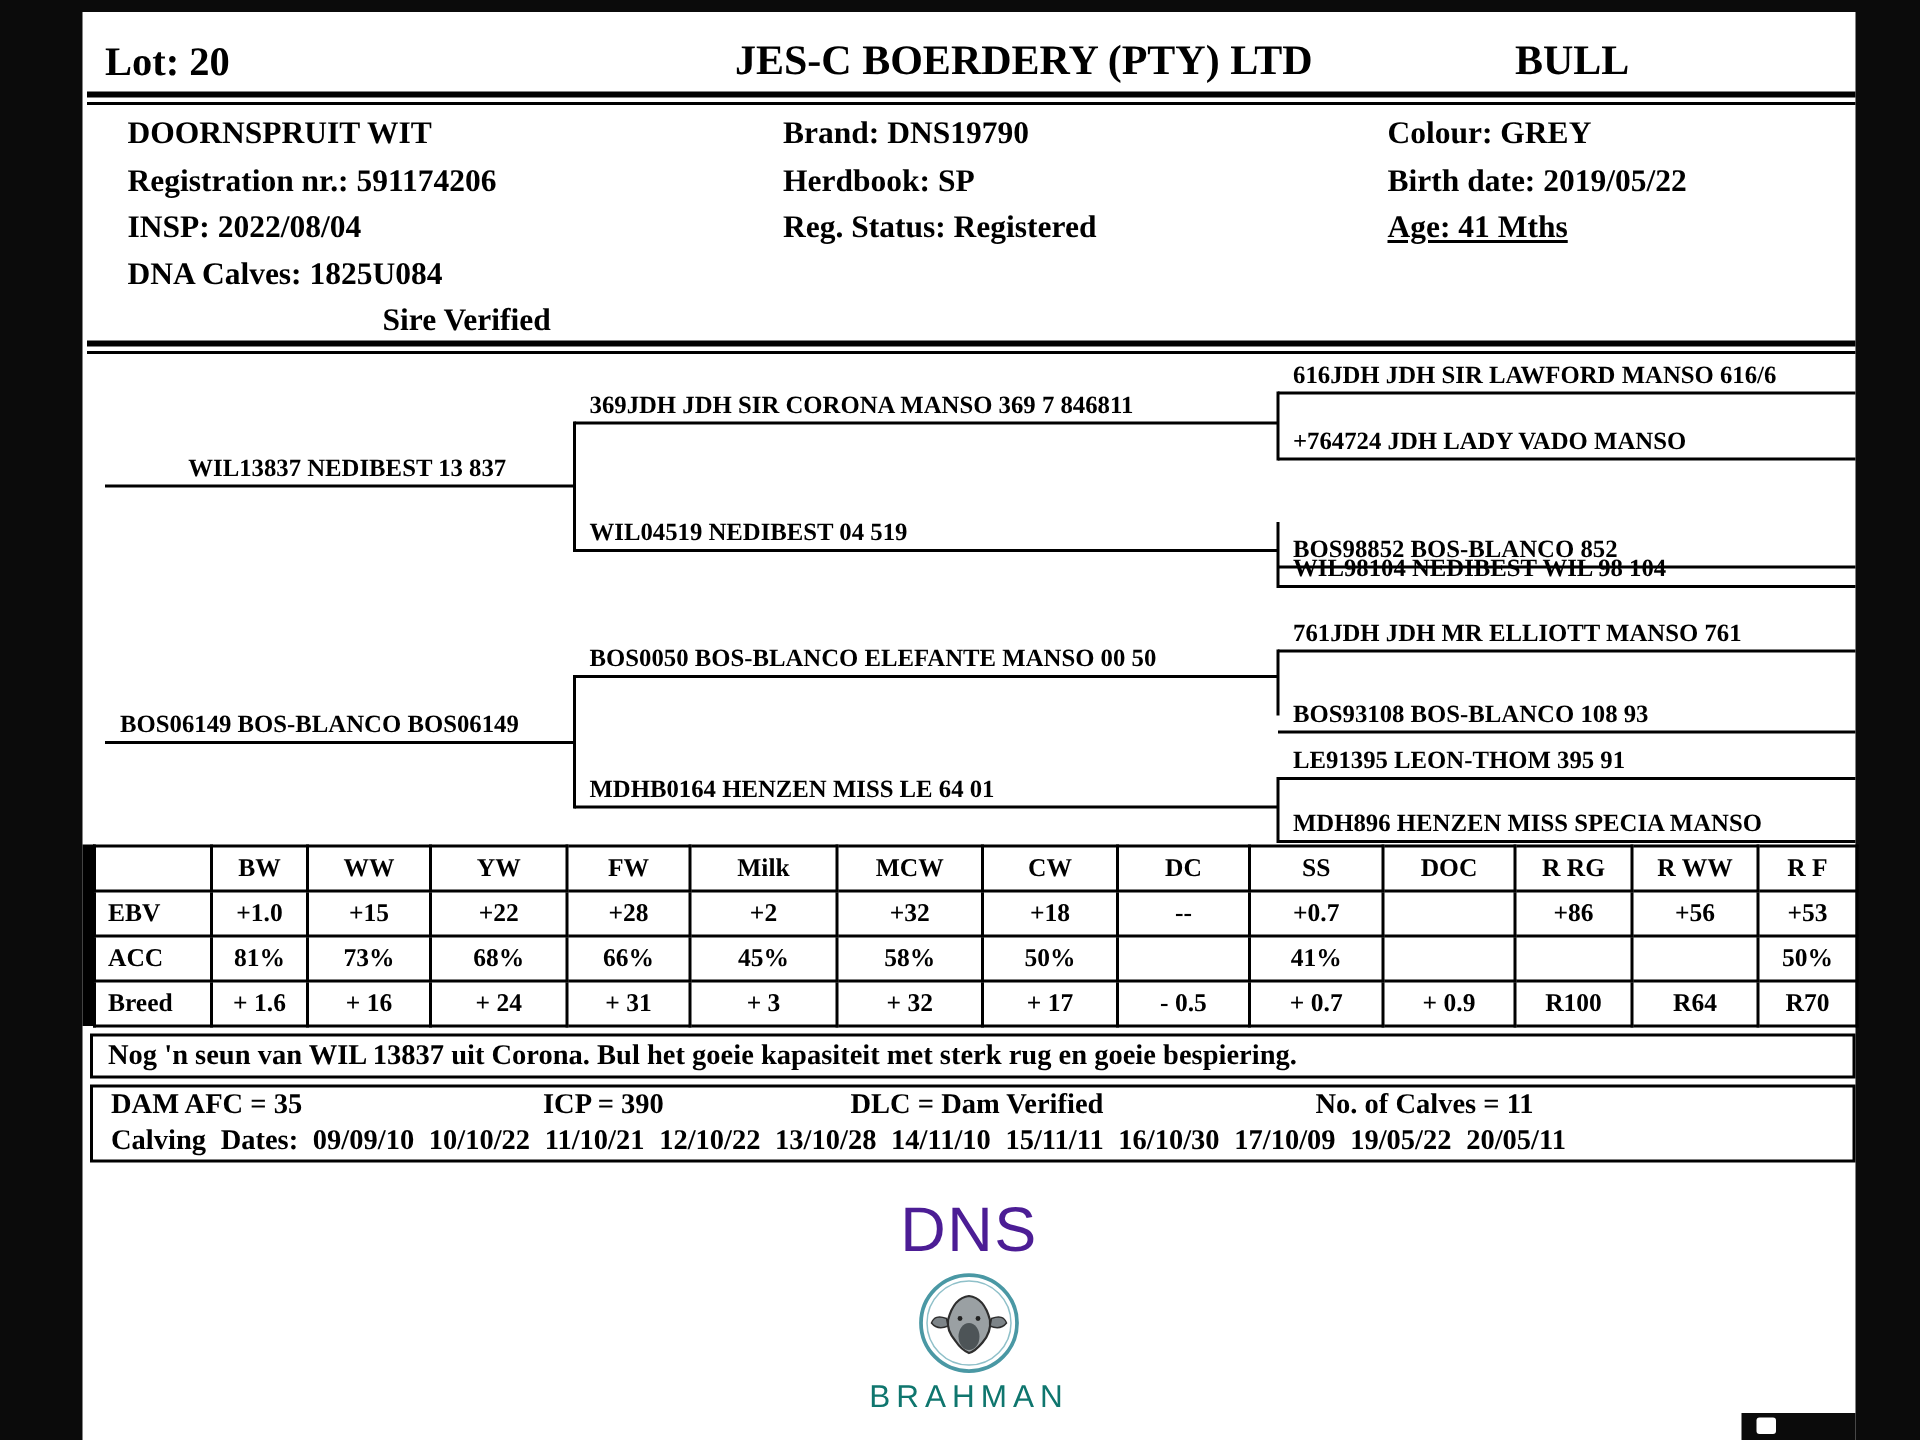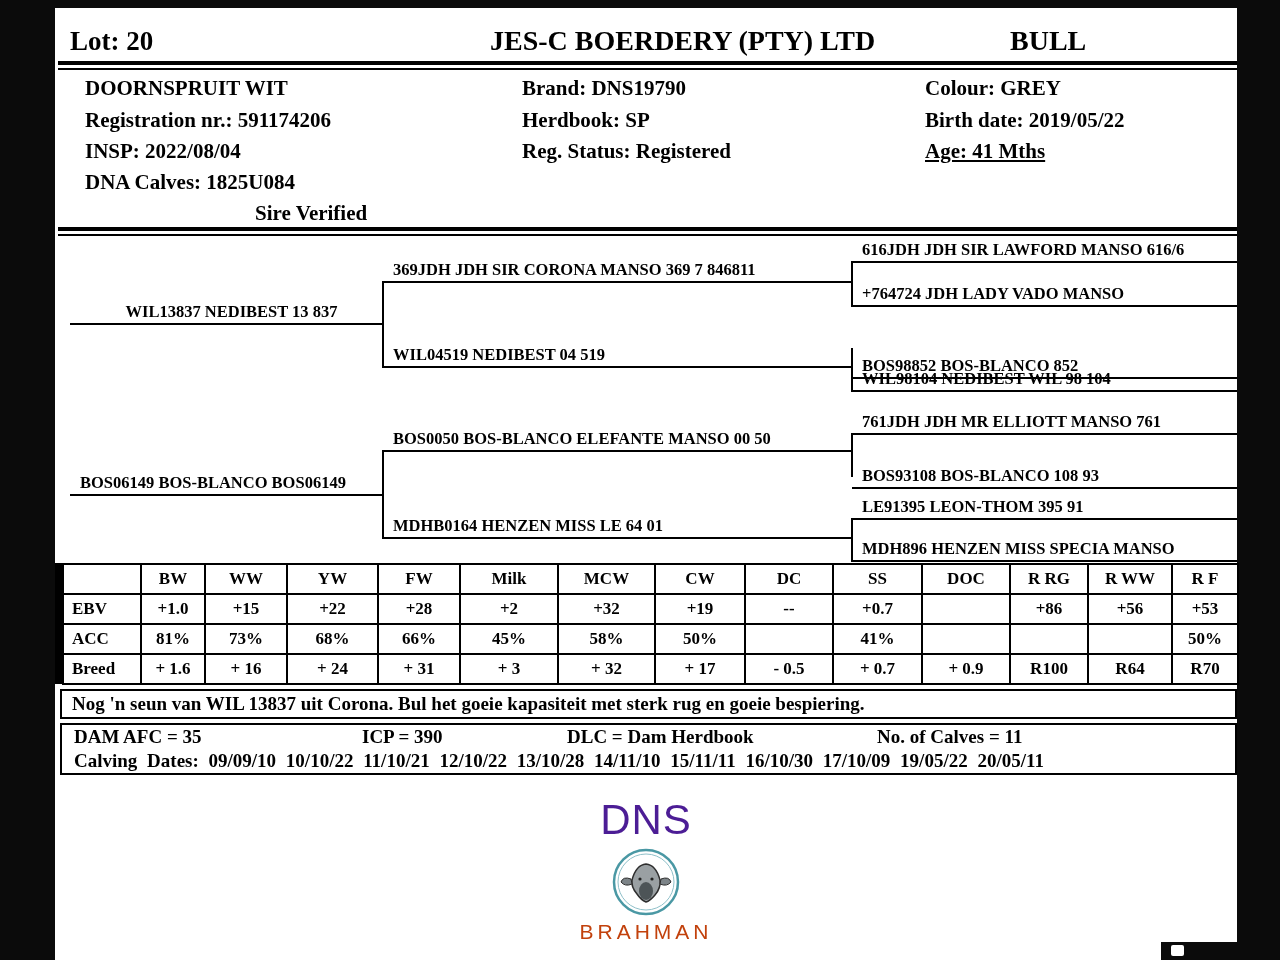--- a/index.html
+++ b/index.html
@@ -172,7 +172,7 @@
     <td>+28</td>
     <td>+2</td>
     <td>+32</td>
-    <td>+19</td>
+    <td>+18</td>
     <td>--</td>
     <td>+0.7</td>
     <td></td>

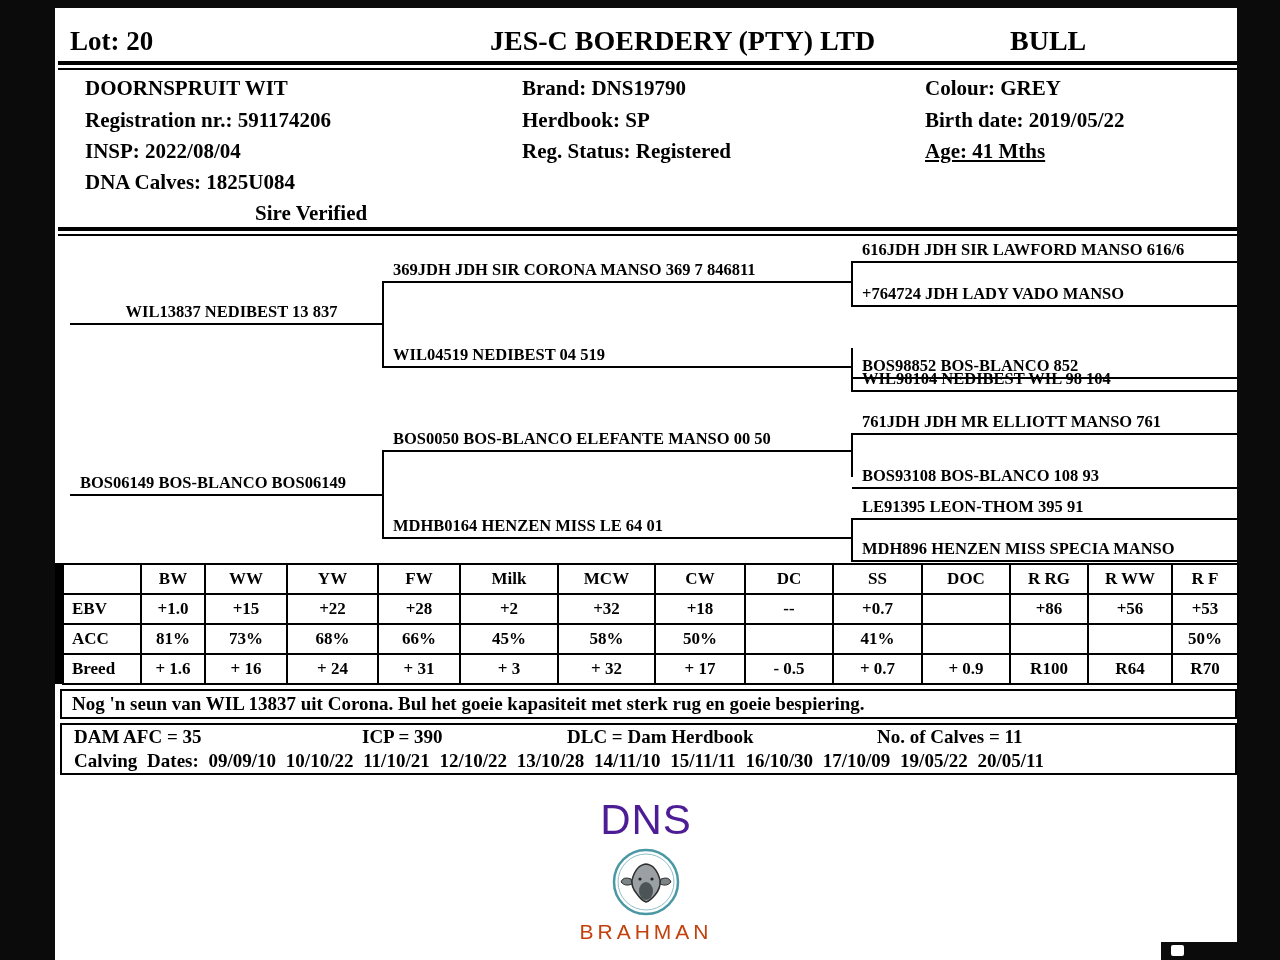--- a/index.html
+++ b/index.html
@@ -220,7 +220,7 @@
 <div class="boxrow dam-box">
   <span style="left:12px;">DAM AFC = 35</span>
   <span style="left:300px;">ICP = 390</span>
-  <span style="left:505px;">DLC = Dam Herdbook</span>
+  <span style="left:505px;">DLC = Dam Verified</span>
   <span style="left:815px;">No. of Calves = 11</span>
   <div class="calving">Calving Dates: 09/09/10  10/10/22  11/10/21  12/10/22  13/10/28  14/11/10  15/11/11  16/10/30  17/10/09  19/05/22  20/05/11</div>
 </div>

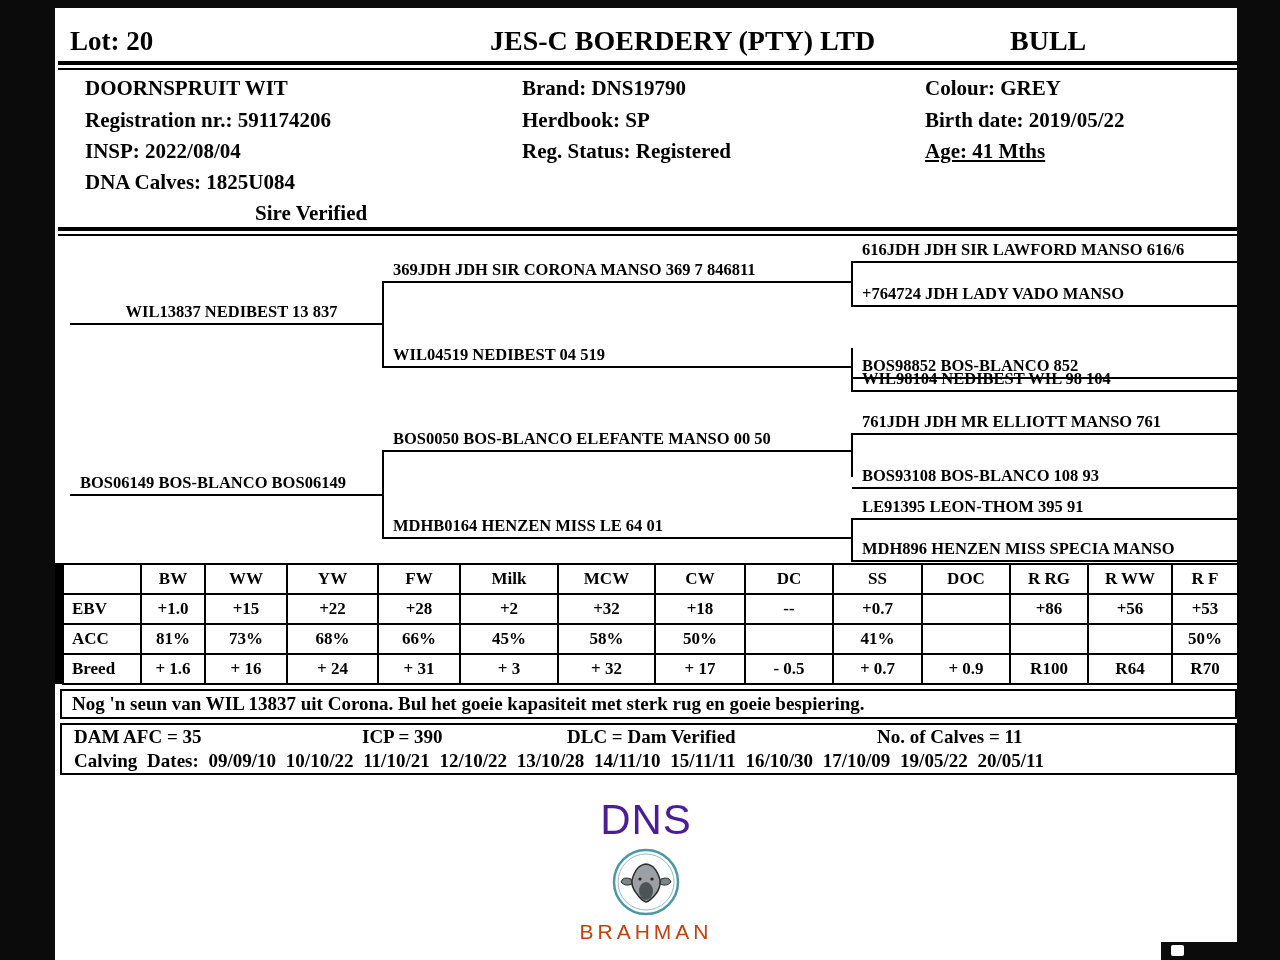--- a/index.html
+++ b/index.html
@@ -63,7 +63,7 @@
                font-family:"Liberation Sans","DejaVu Sans",sans-serif; }
   .logo-dns { font-size:42px; font-weight:normal; letter-spacing:1px; color:#4c1d95; line-height:44px; }
   .logo-svg { display:block; margin:4px auto 2px auto; }
-  .logo-brahman { font-size:21px; letter-spacing:4px; color:#c2410c; line-height:24px; }
+  .logo-brahman { font-size:21px; letter-spacing:4px; color:#0f766e; line-height:24px; }
 
   .viewer-btn {
     position:absolute; right:43px; bottom:0; width:76px; height:18px; background:#0b0b0b;

